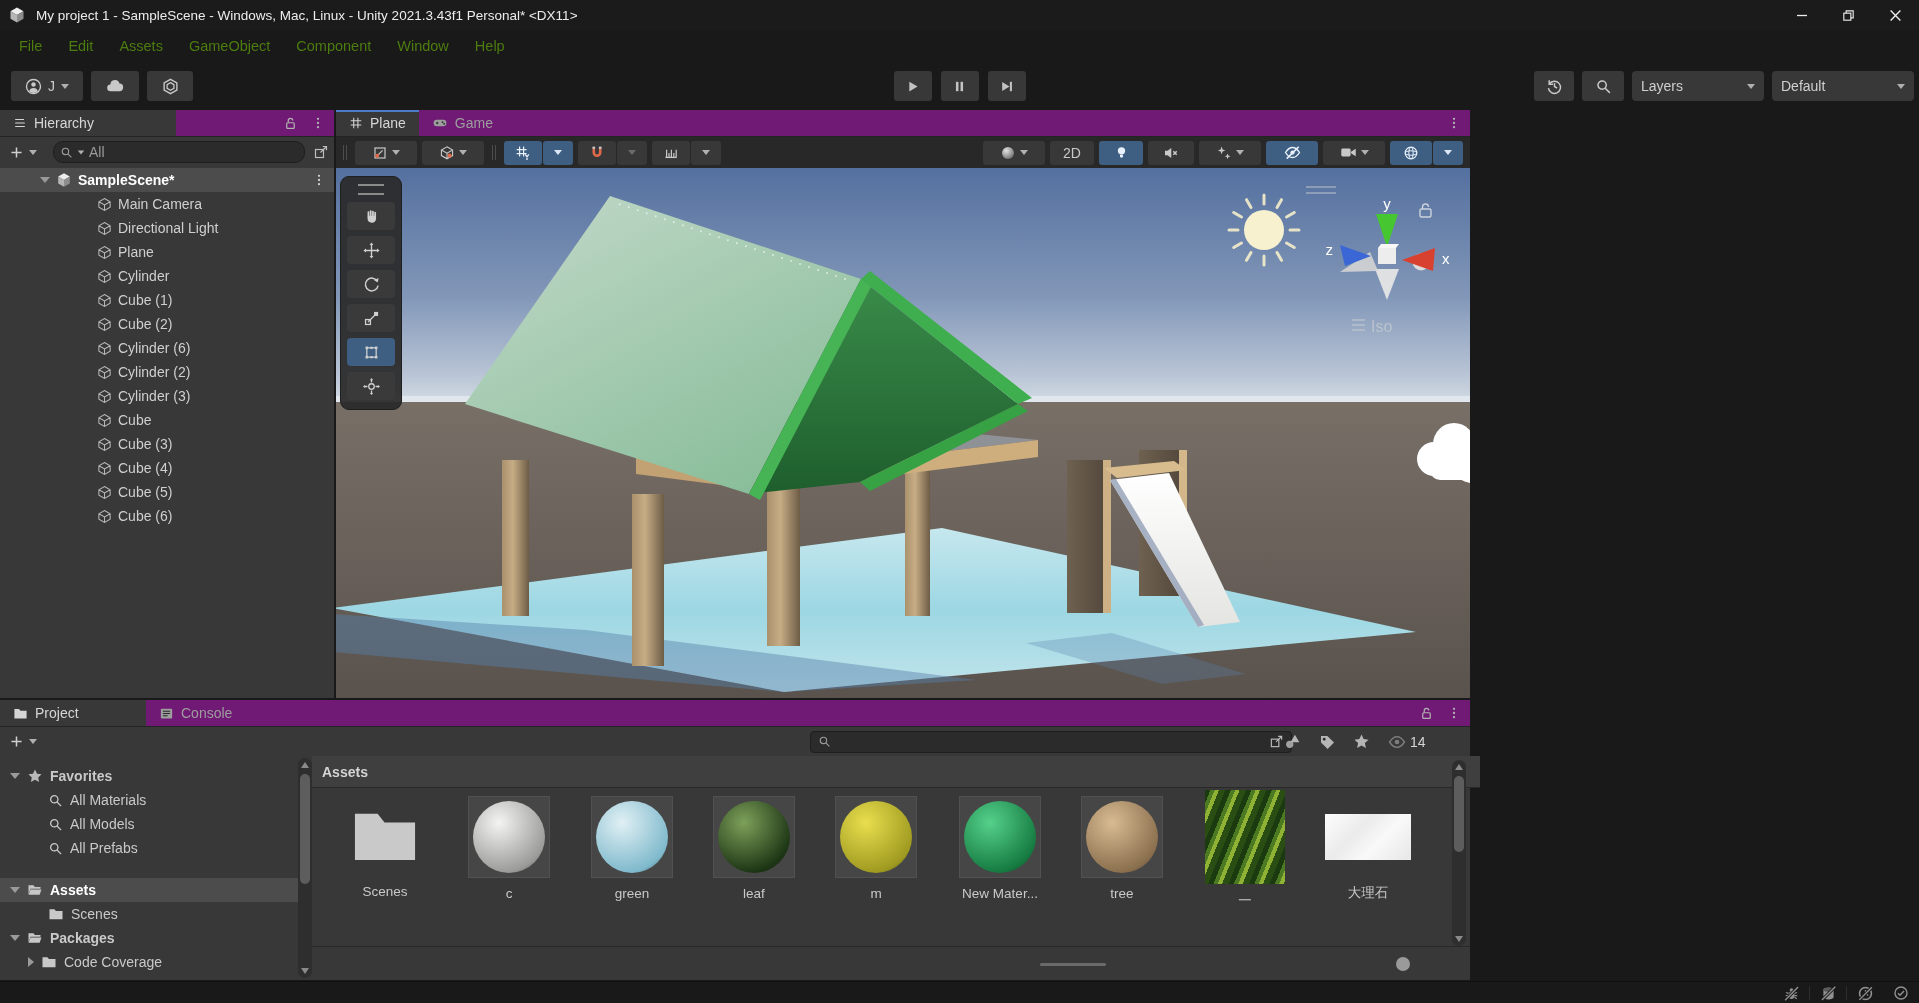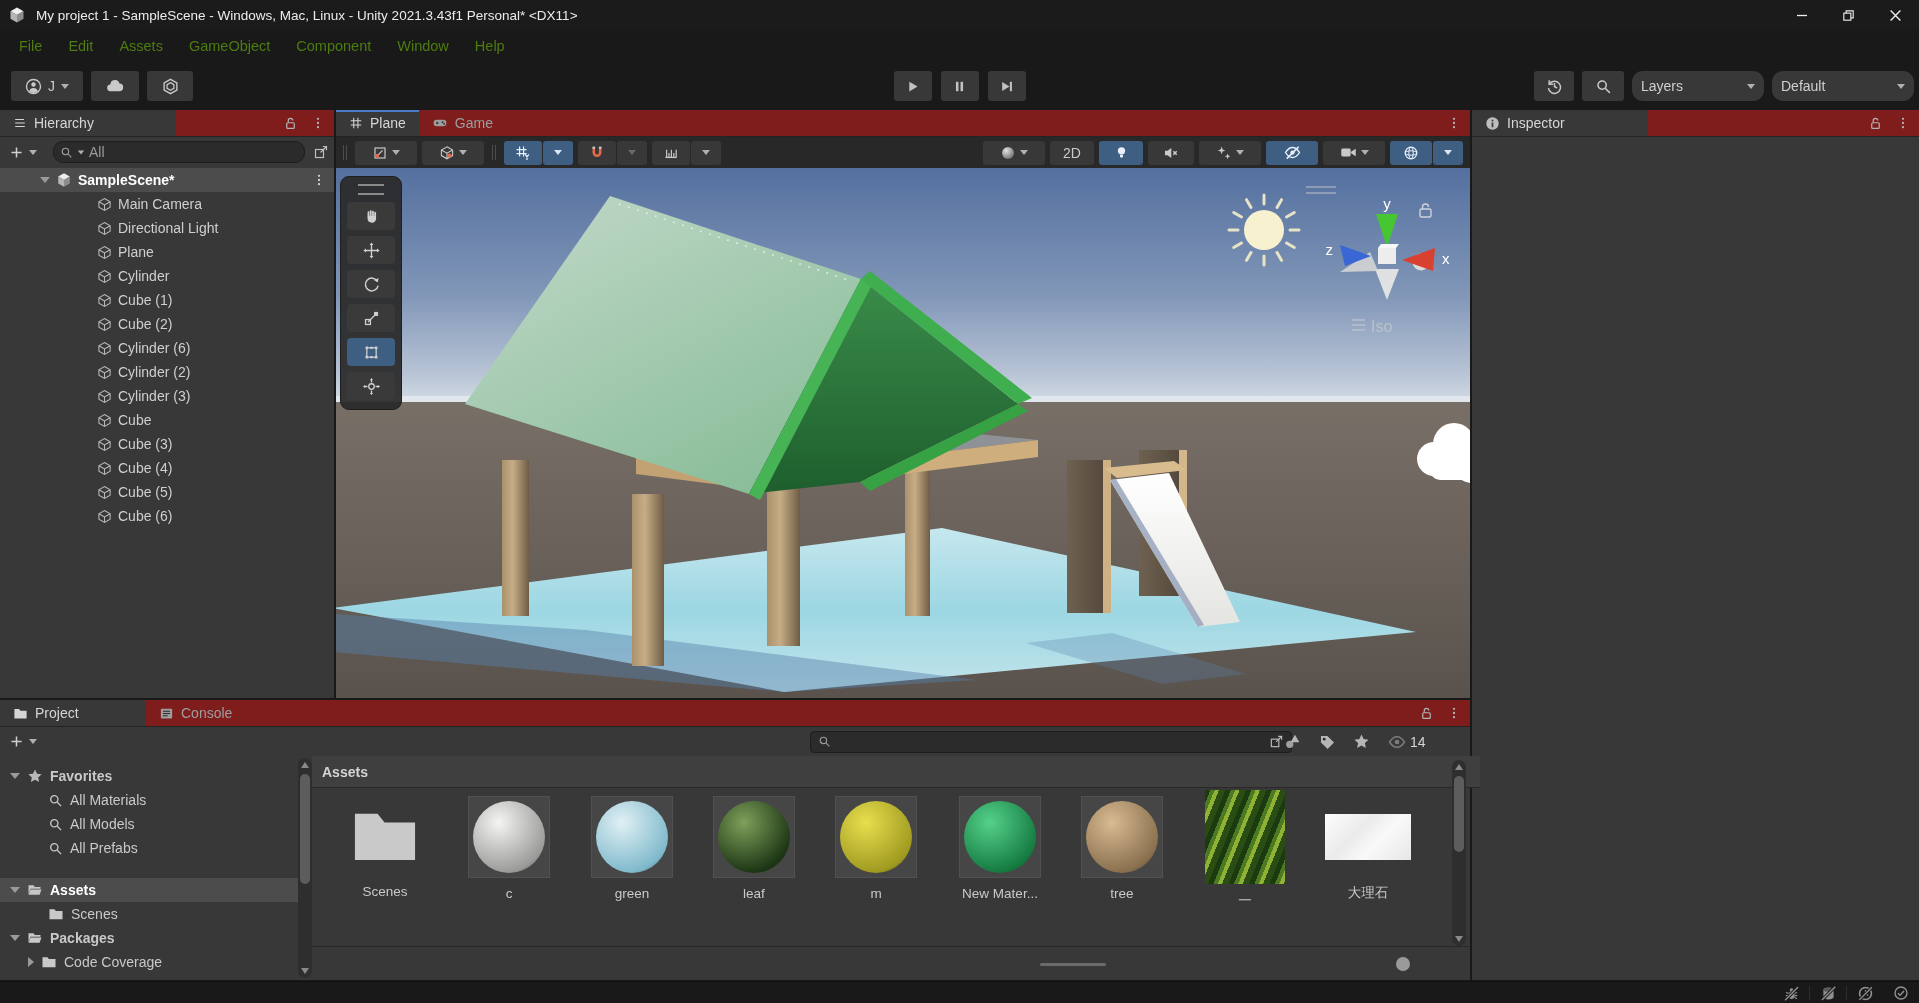--- a/index.html
+++ b/index.html
@@ -30,7 +30,7 @@
   .playgroup{position:absolute;left:50%;top:9px;transform:translateX(-50%);display:flex;gap:9px}
   .pbtn{width:38px;height:30px;background:#383838;border-radius:3px;display:flex;align-items:center;justify-content:center;color:#c2c2c2}
   .rightgroup{position:absolute;right:5px;top:9px;display:flex;gap:8px}
-  .ddbtn{height:30px;background:#383838;border-radius:11px;display:flex;align-items:center;padding:0 9px;color:#cfcfcf}
+  .ddbtn{height:30px;background:#383838;border-radius:4px;display:flex;align-items:center;padding:0 9px;color:#cfcfcf}
 
   
   .panel{position:absolute;background:#383838}

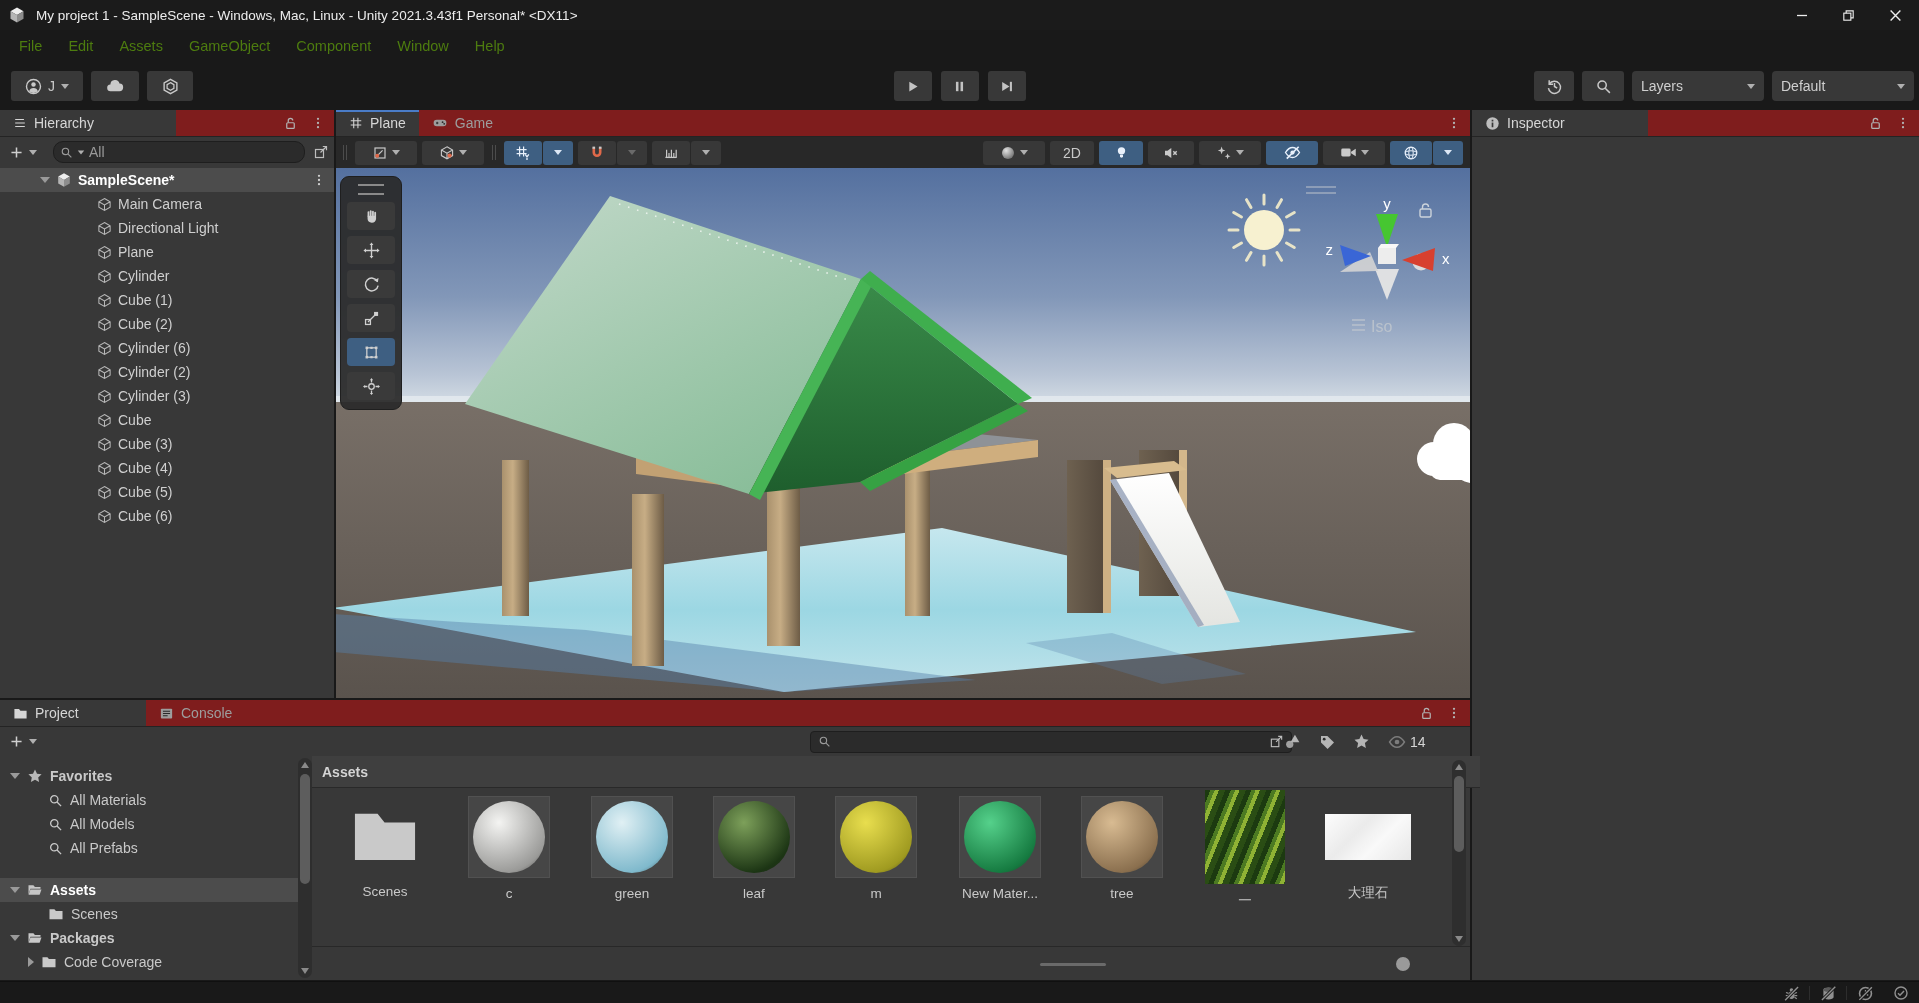--- a/index.html
+++ b/index.html
@@ -34,7 +34,7 @@
 
   
   .panel{position:absolute;background:#383838}
-  .tabbar{position:absolute;left:0;top:0;right:0;height:26px;background:#7f1d1d;display:flex;align-items:stretch;border-bottom:1px solid #242424}
+  .tabbar{position:absolute;left:0;top:0;right:0;height:26px;background:#701a75;display:flex;align-items:stretch;border-bottom:1px solid #242424}
   .tab{display:flex;align-items:center;gap:7px;padding:0 13px;font-size:14px;color:#9d9d9d}
   .tab.active{background:#383838;color:#d6d6d6}
   .tab.accent{box-shadow:inset 0 2px 0 #4a7cc7}

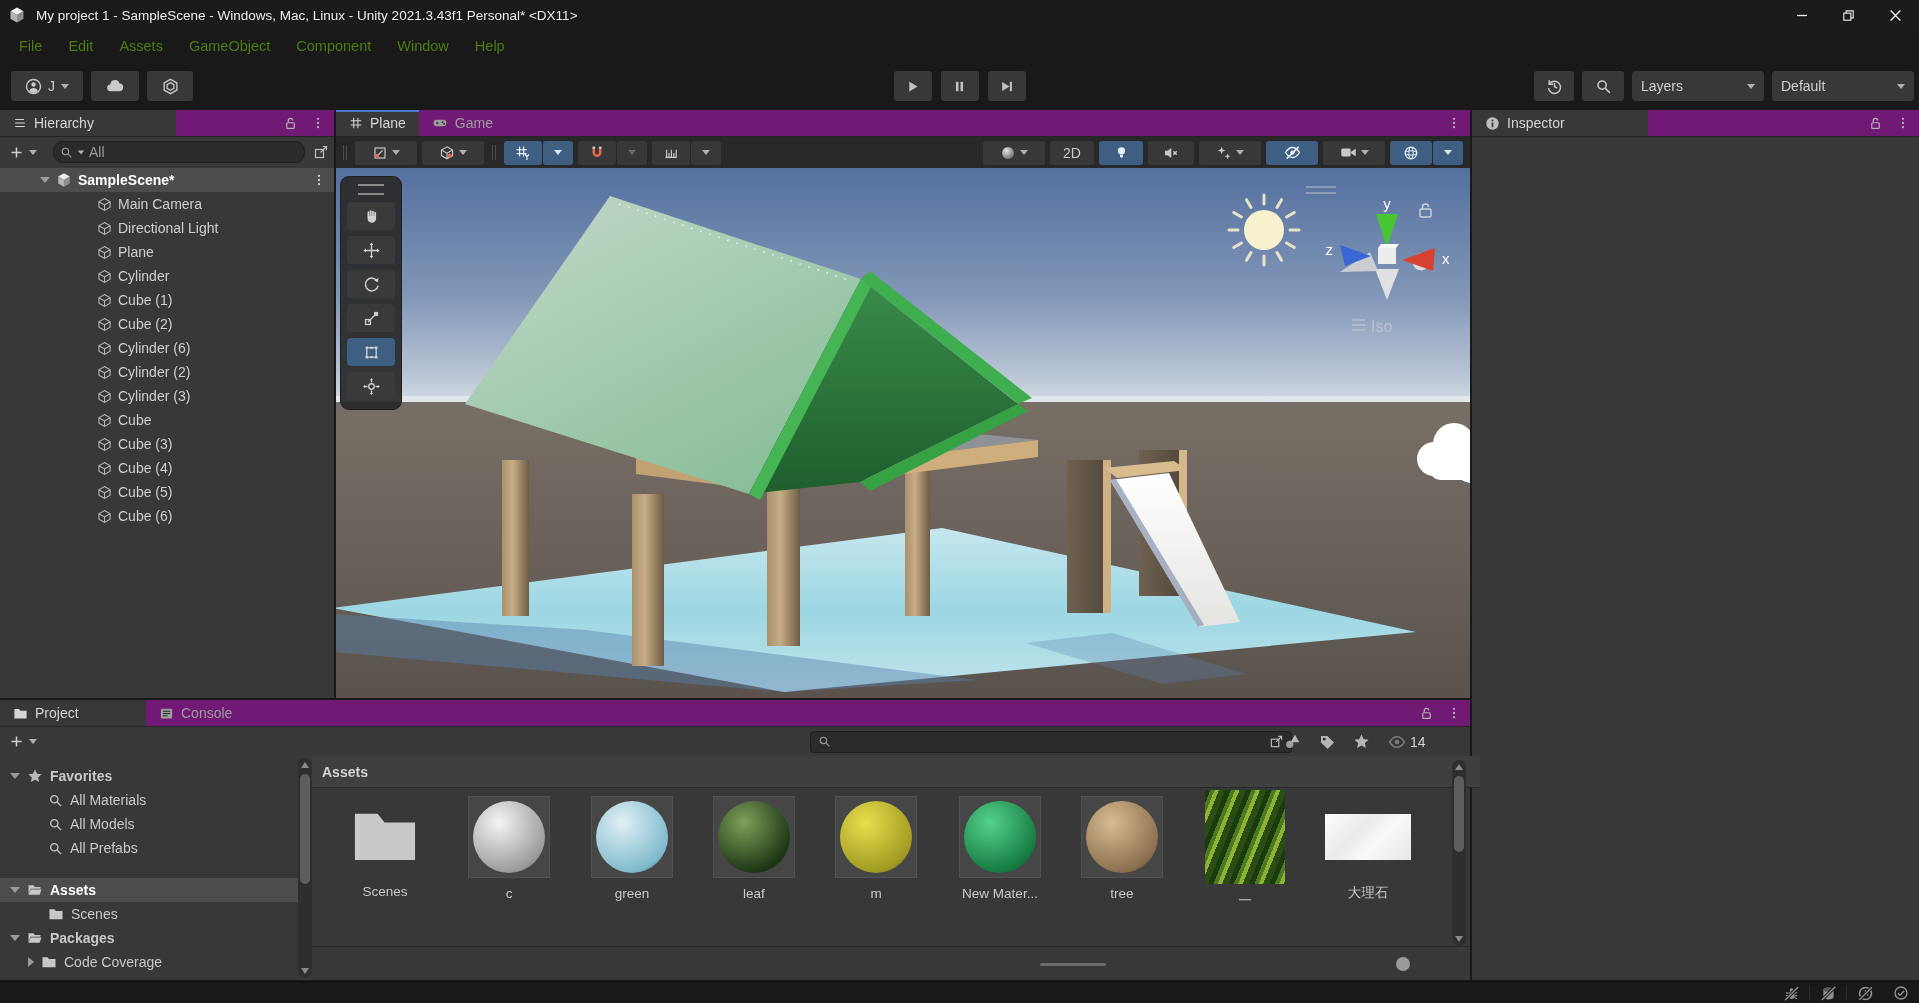--- a/index.html
+++ b/index.html
@@ -828,25 +828,6 @@
     </div>
   </div>
 
-  <div class="panel" style="left:1472px;top:110px;width:447px;height:870px">
-    <div class="tabbar">
-      <div class="tab active" style="width:150px">
-        <svg class="ic" width="15" height="15" style="color:#bdbdbd">
-            <use href="#s-info"></use>
-          </svg>
-        <span>Inspector</span>
-      </div>
-      <div class="tabtools">
-        <svg class="ic" width="15" height="15">
-            <use href="#s-lock"></use>
-          </svg>
-        <svg class="ic" width="14" height="14">
-            <use href="#s-kebab"></use>
-          </svg>
-      </div>
-    </div>
-    <div></div>
-  </div>
 
   <div class="panel" style="left:0;top:700px;width:1470px;height:280px">
     <div class="tabbar">

